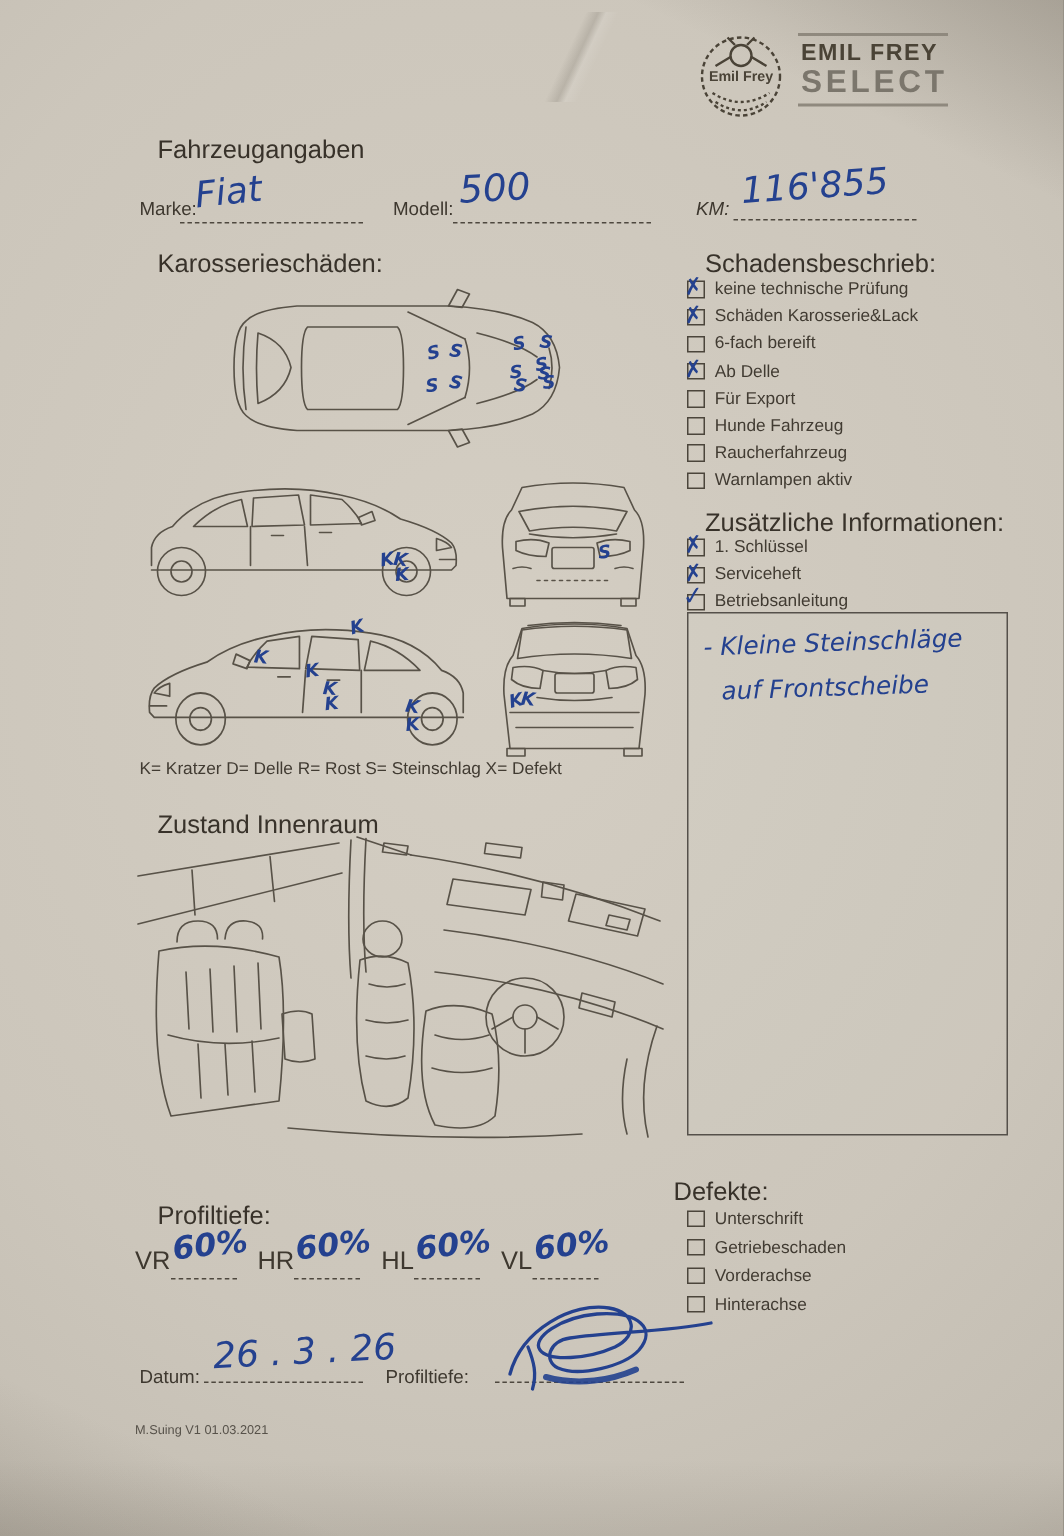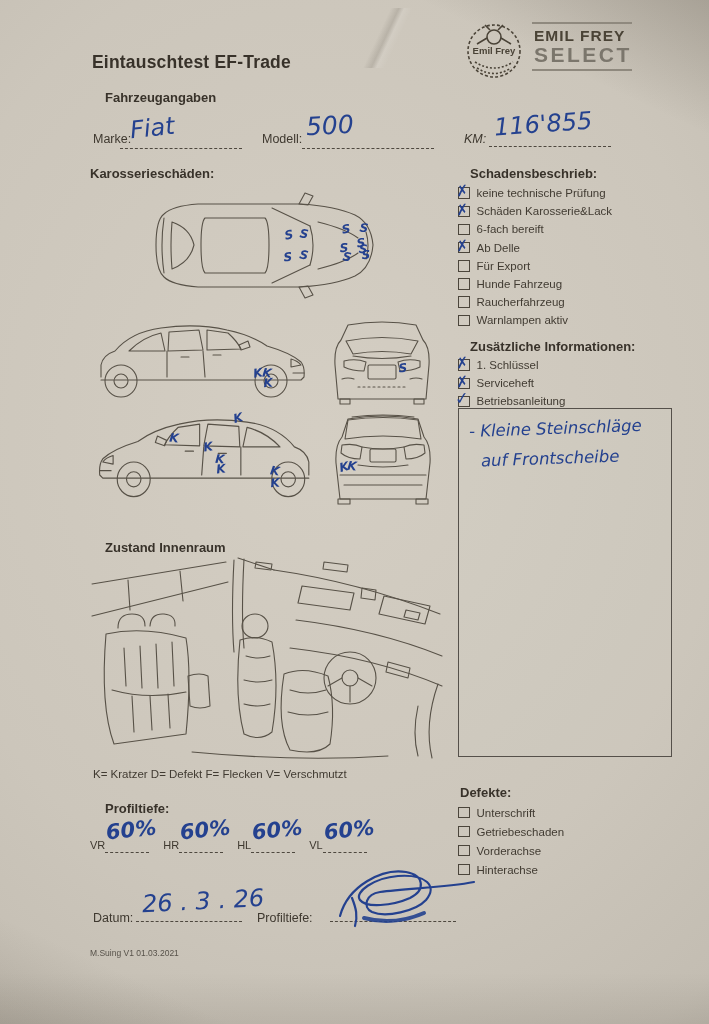--- a/index.html
+++ b/index.html
@@ -48,7 +48,6 @@
 <div id="page">
   <div class="crease"></div>
 
-  <div class="abs title" style="left:92px;top:52px;">Eintauschtest EF-Trade</div>
 
   <div class="abs" style="left:463px;top:18px;width:62px;height:66px;">
     <svg width="62" height="66" viewBox="0 0 62 66">

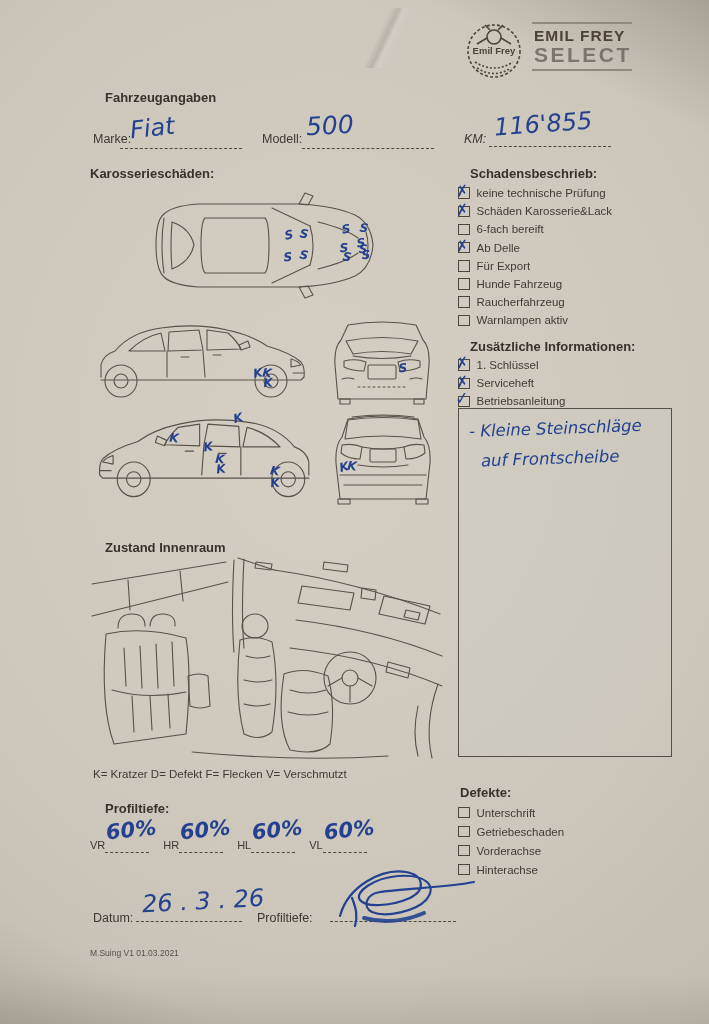--- a/index.html
+++ b/index.html
@@ -12,7 +12,7 @@
       radial-gradient(105% 85% at 45% 42%, #d4cec3 0%, #ccc6bb 55%, #c3bdb2 82%, #b3ada2 100%);
     color:#39332a;}
   .abs{position:absolute;}
-  .sec{font-weight:700;font-size:13px;color:#38322a;padding-left:12px;}
+  .sec{font-weight:400;font-size:17px;color:#38322a;padding-left:12px;}
   .lbl{font-size:12.5px;color:#3e382f;}
   .legend{font-size:11.5px;color:#413b32;}
   .hw{font-family:"DejaVu Sans",sans-serif;font-style:italic;color:#24418f;line-height:1;white-space:nowrap;}

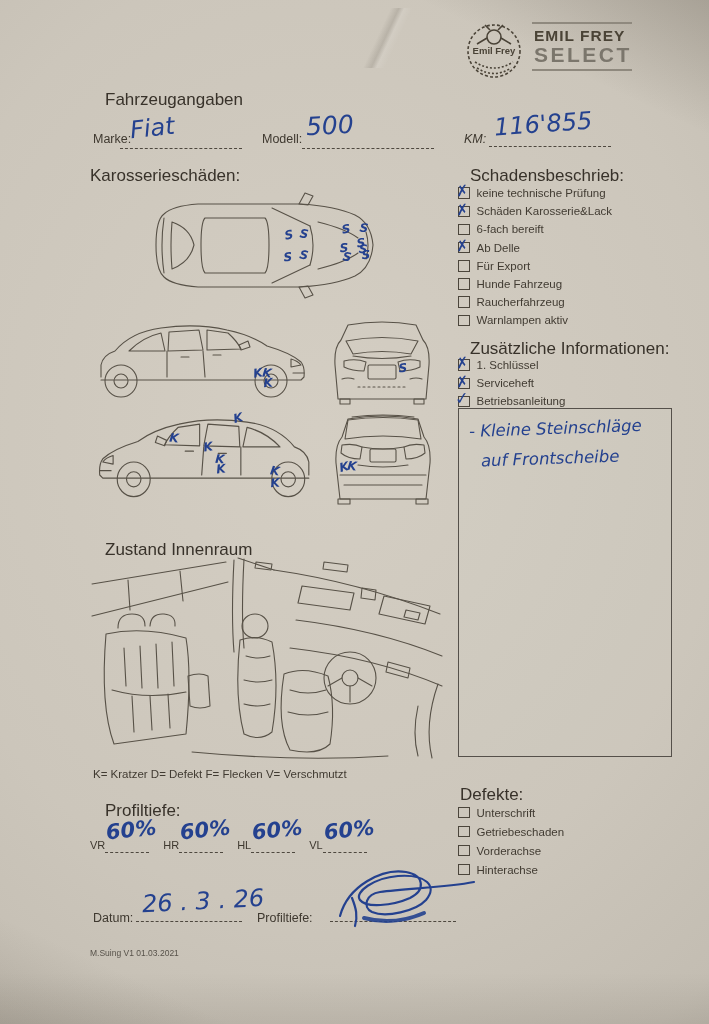--- a/index.html
+++ b/index.html
@@ -80,7 +80,7 @@
   <div class="abs hw" style="left:494px;top:112px;font-size:24px;transform:rotate(-4deg);">116'855</div>
   <div class="dash" style="left:489px;top:146px;width:122px;"></div>
 
-  <div class="abs sec" style="left:78px;top:166px;">Karosserieschäden:</div>
+  <div class="abs sec" style="left:93px;top:166px;">Karosserieschäden:</div>
 
   <div class="diagram" style="left:150px;top:188px;width:230px;height:115px;">
     <svg width="230" height="115" viewBox="0 0 230 115">

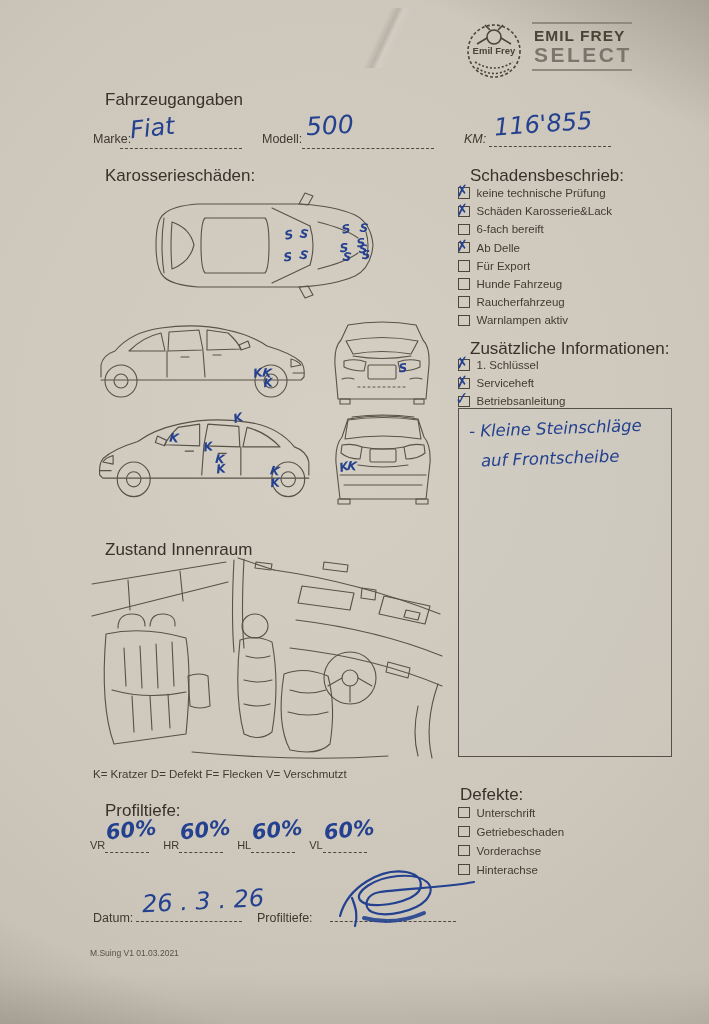--- a/index.html
+++ b/index.html
@@ -197,6 +197,7 @@
       <span class="dmg-mark" style="left: 24px; top: 59px; transform: translate(-50%, -50%) rotate(6deg);">K</span>
     </div>
 
+  <div class="abs legend" style="left:93px;top:507px;">K= Kratzer D= Delle R= Rost S= Steinschlag X= Defekt</div>
 
   <div class="abs sec" style="left:93px;top:540px;">Zustand Innenraum</div>
 

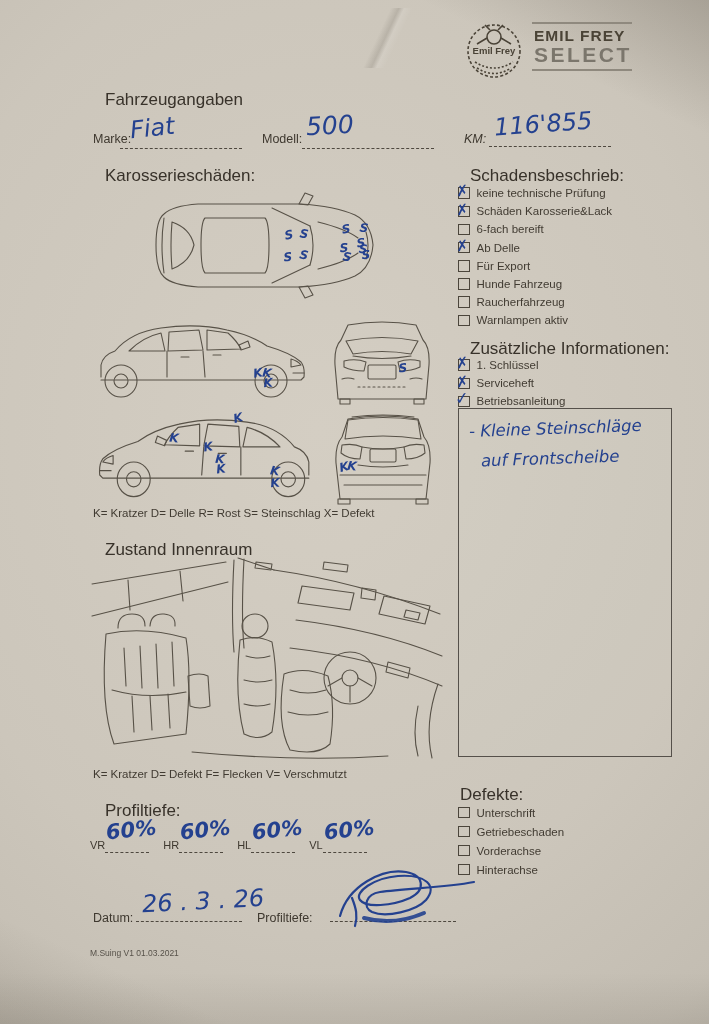--- a/index.html
+++ b/index.html
@@ -237,7 +237,6 @@
     </svg>
   </div>
 
-  <div class="abs legend" style="left:93px;top:768px;">K= Kratzer D= Defekt F= Flecken V= Verschmutzt</div>
 
   <div class="abs sec" style="left:93px;top:801px;">Profiltiefe:</div>
   <div class="abs pt-wrap" style="left:90px;top:826px;">

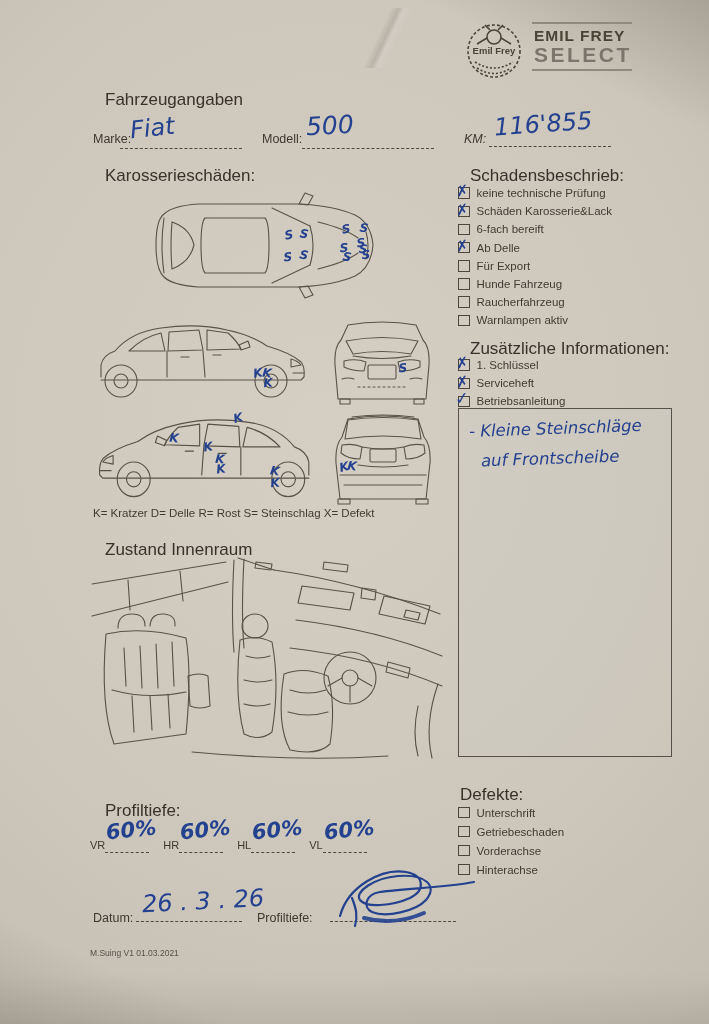--- a/index.html
+++ b/index.html
@@ -327,7 +327,7 @@
     <div class="hw" style="position:absolute;left:22px;top:42px;font-size:16.5px;transform:rotate(-2deg);">auf Frontscheibe</div>
   </div>
 
-  <div class="abs sec" style="left:448px;top:785px;text-align:right;">Defekte:</div>
+  <div class="abs sec" style="left:437px;top:785px;text-align:right;">Defekte:</div>
   <div class="abs" style="left:458px;top:803px;">
       <div class="chk-row" style="height: 19px;">
         <span class="chk-box"></span>

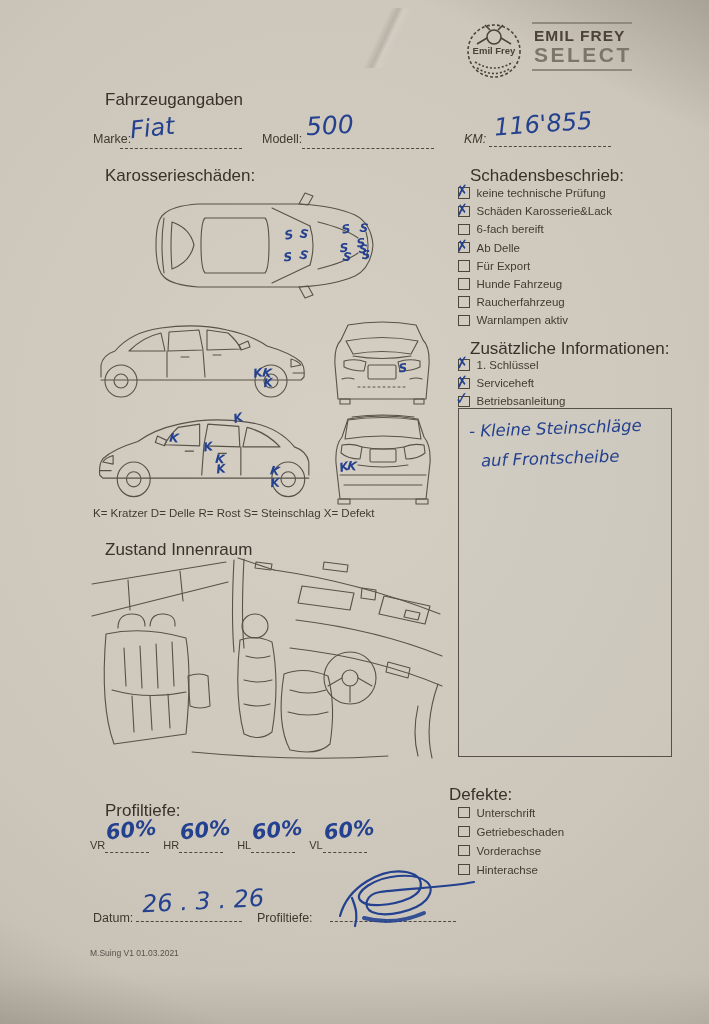--- a/index.html
+++ b/index.html
@@ -28,7 +28,7 @@
   .mk-x{left:-3px;top:-4px;font-size:15px;transform:rotate(-8deg);}
   .mk-check{left:-4px;top:-7px;font-size:17px;transform:rotate(-6deg);}
   .pt-wrap{display:flex;align-items:flex-end;}
-  .pt-label{font-size:11px;color:#3e382f;padding-bottom:2px;}
+  .pt-label{font-size:17px;color:#3e382f;padding-bottom:2px;}
   .pt-line{position:relative;width:44px;border-bottom:1.6px dashed #4e483f;height:26px;margin-right:14px;}
   .pt-value{position:absolute;left:1px;top:-6px;font-size:21px;font-weight:700;transform:rotate(-6deg);}
   .title{font-size:17.5px;font-weight:700;color:#38322a;letter-spacing:.2px;}

